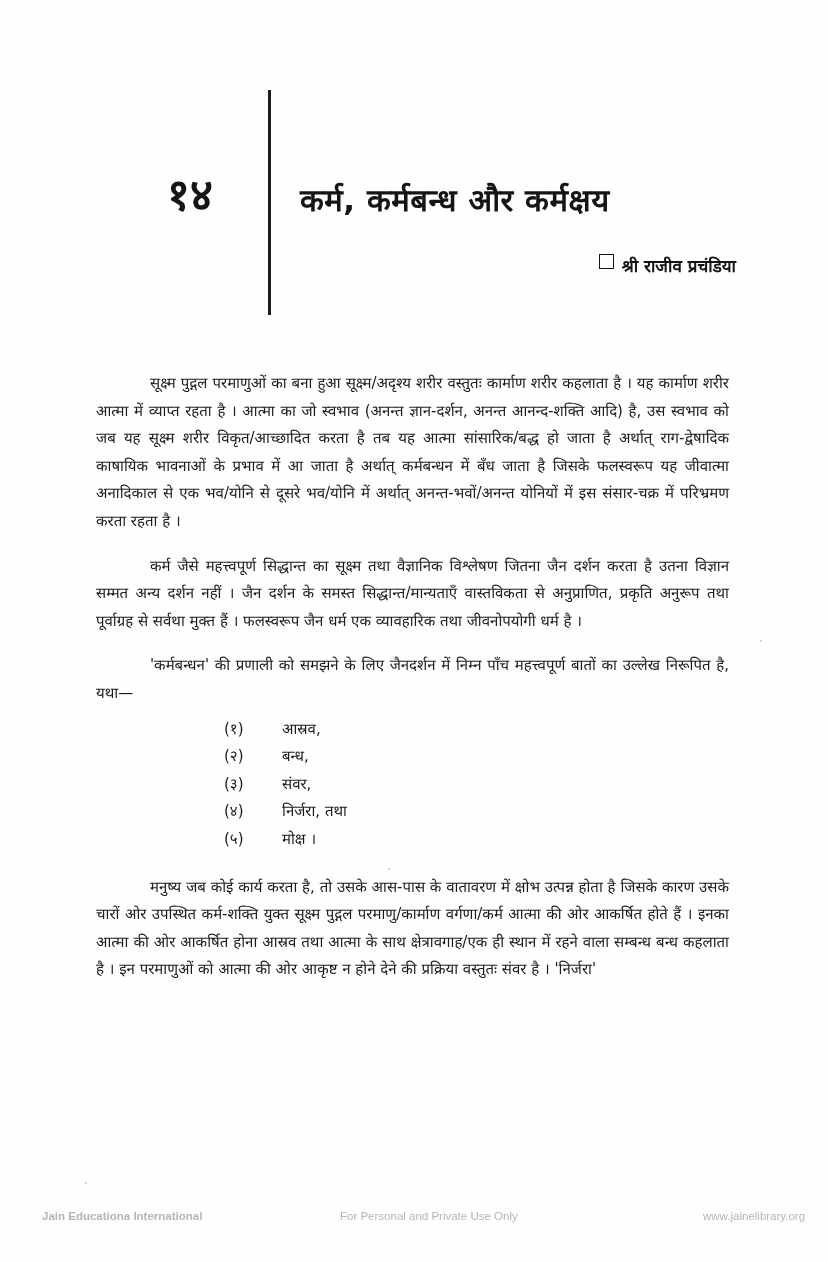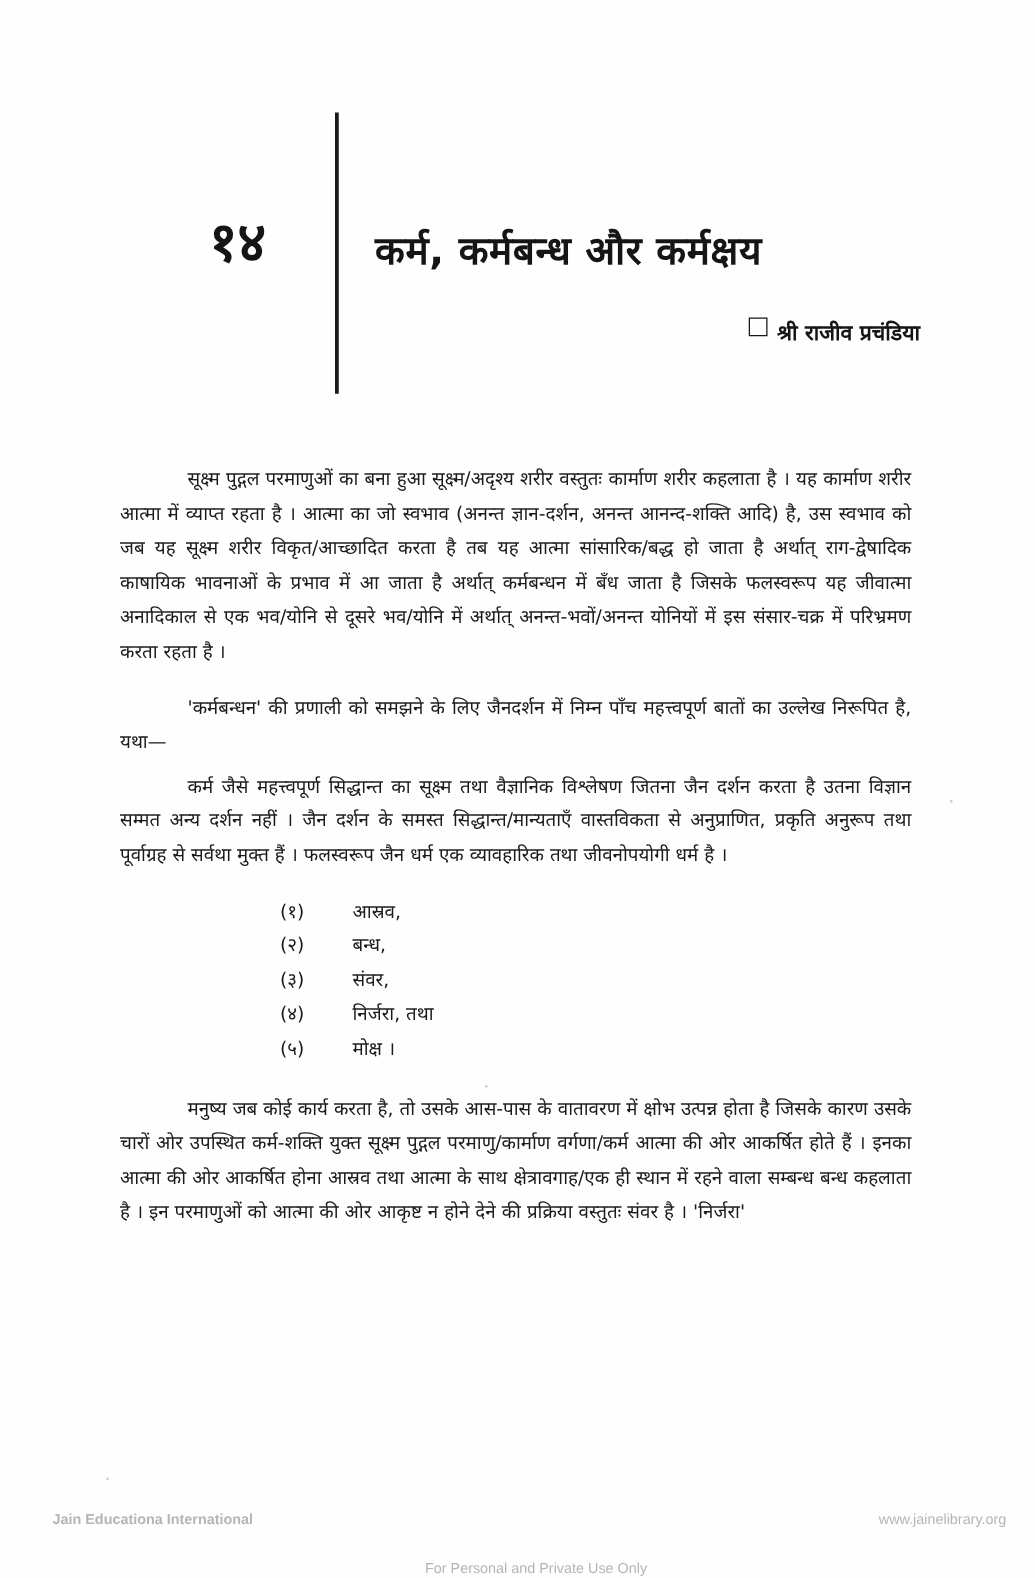--- a/index.html
+++ b/index.html
@@ -61,8 +61,8 @@
 
   <div class="body-text">
     <p>सूक्ष्म पुद्गल परमाणुओं का बना हुआ सूक्ष्म/अदृश्य शरीर वस्तुतः कार्माण शरीर कहलाता है । यह कार्माण शरीर आत्मा में व्याप्त रहता है । आत्मा का जो स्वभाव (अनन्त ज्ञान-दर्शन, अनन्त आनन्द-शक्ति आदि) है, उस स्वभाव को जब यह सूक्ष्म शरीर विकृत/आच्छादित करता है तब यह आत्मा सांसारिक/बद्ध हो जाता है अर्थात् राग-द्वेषादिक काषायिक भावनाओं के प्रभाव में आ जाता है अर्थात् कर्मबन्धन में बँध जाता है जिसके फलस्वरूप यह जीवात्मा अनादिकाल से एक भव/योनि से दूसरे भव/योनि में अर्थात् अनन्त-भवों/अनन्त योनियों में इस संसार-चक्र में परिभ्रमण करता रहता है ।</p>
+    <p>कर्म जैसे महत्त्वपूर्ण सिद्धान्त का सूक्ष्म तथा वैज्ञानिक विश्लेषण जितना जैन दर्शन करता है उतना विज्ञान सम्मत अन्य दर्शन नहीं । जैन दर्शन के समस्त सिद्धान्त/मान्यताएँ वास्तविकता से अनुप्राणित, प्रकृति अनुरूप तथा पूर्वाग्रह से सर्वथा मुक्त हैं । फलस्वरूप जैन धर्म एक व्यावहारिक तथा जीवनोपयोगी धर्म है ।</p>
     <p style="margin-bottom:8px">'कर्मबन्धन' की प्रणाली को समझने के लिए जैनदर्शन में निम्न पाँच महत्त्वपूर्ण बातों का उल्लेख निरूपित है, यथा—</p>
-    <p>कर्म जैसे महत्त्वपूर्ण सिद्धान्त का सूक्ष्म तथा वैज्ञानिक विश्लेषण जितना जैन दर्शन करता है उतना विज्ञान सम्मत अन्य दर्शन नहीं । जैन दर्शन के समस्त सिद्धान्त/मान्यताएँ वास्तविकता से अनुप्राणित, प्रकृति अनुरूप तथा पूर्वाग्रह से सर्वथा मुक्त हैं । फलस्वरूप जैन धर्म एक व्यावहारिक तथा जीवनोपयोगी धर्म है ।</p>
     <ul class="list">
       <li>
           <span class="num">(१)</span>

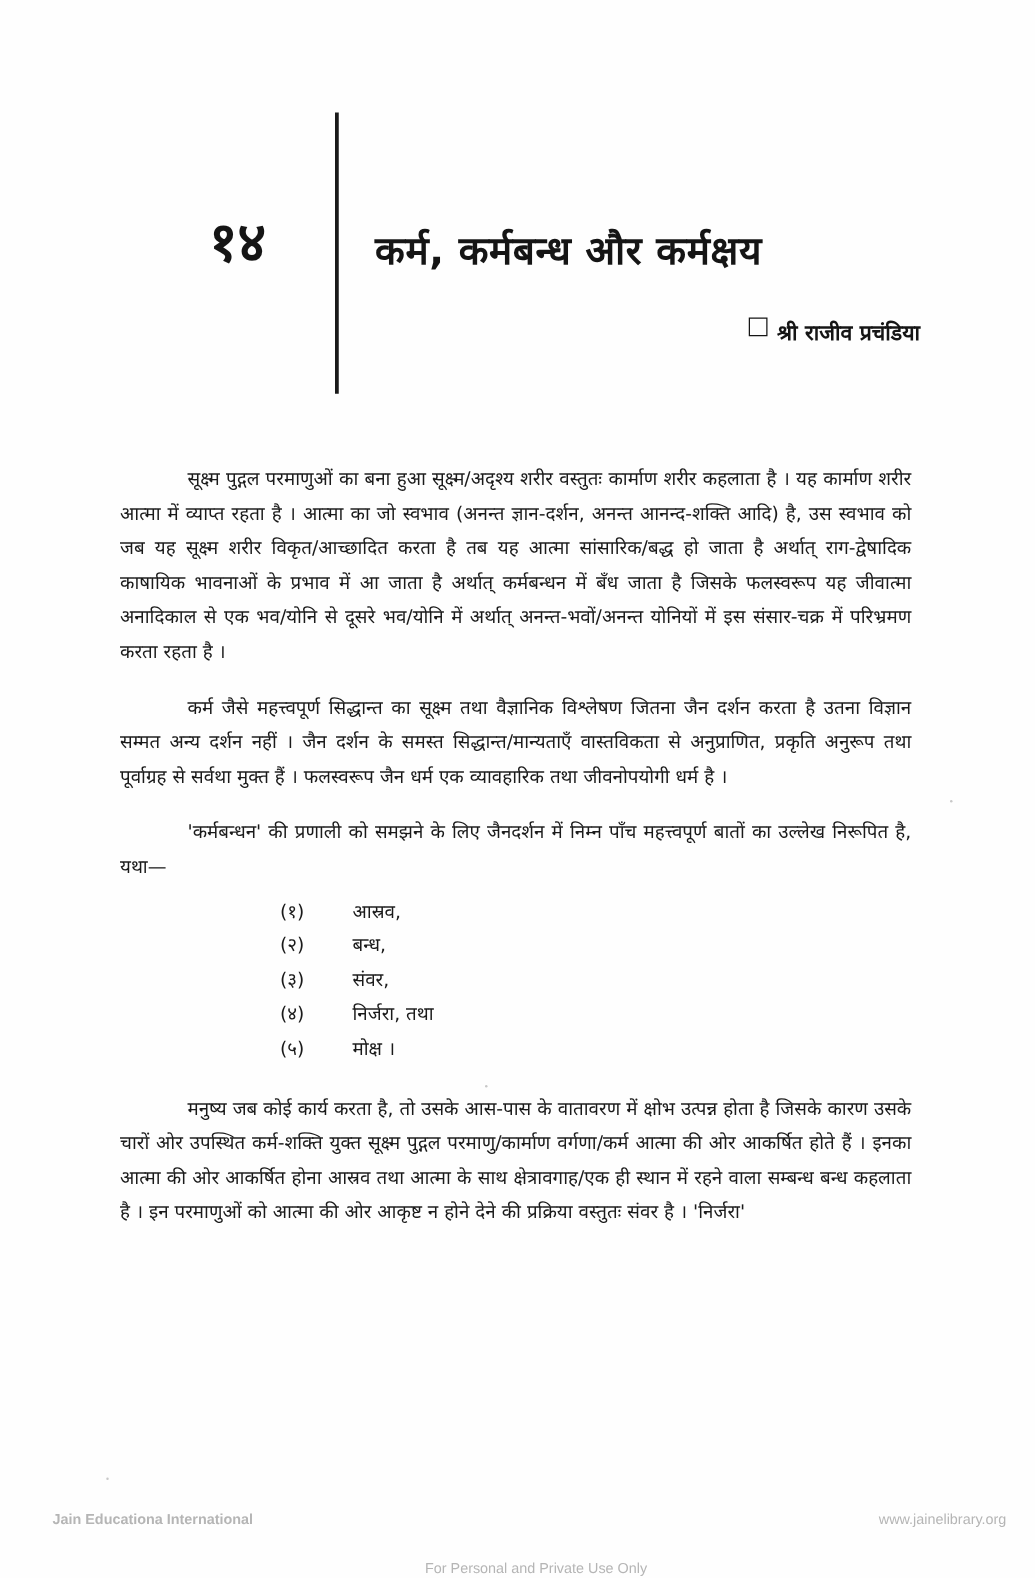--- a/index.html
+++ b/index.html
@@ -42,7 +42,7 @@
   }
   .footer span { position: absolute; }
   .footer .f-left { left: 42px; font-weight: bold; }
-  .footer .f-center { left: 340px; margin-top: 39px; }
+  .footer .f-center { left: 340px; }
   .footer .f-right { left: 659px; margin-left: 44px; }
   .speck { position: absolute; width: 2px; height: 2px; background: #c8c8c8; border-radius: 1px; }
 </style>

